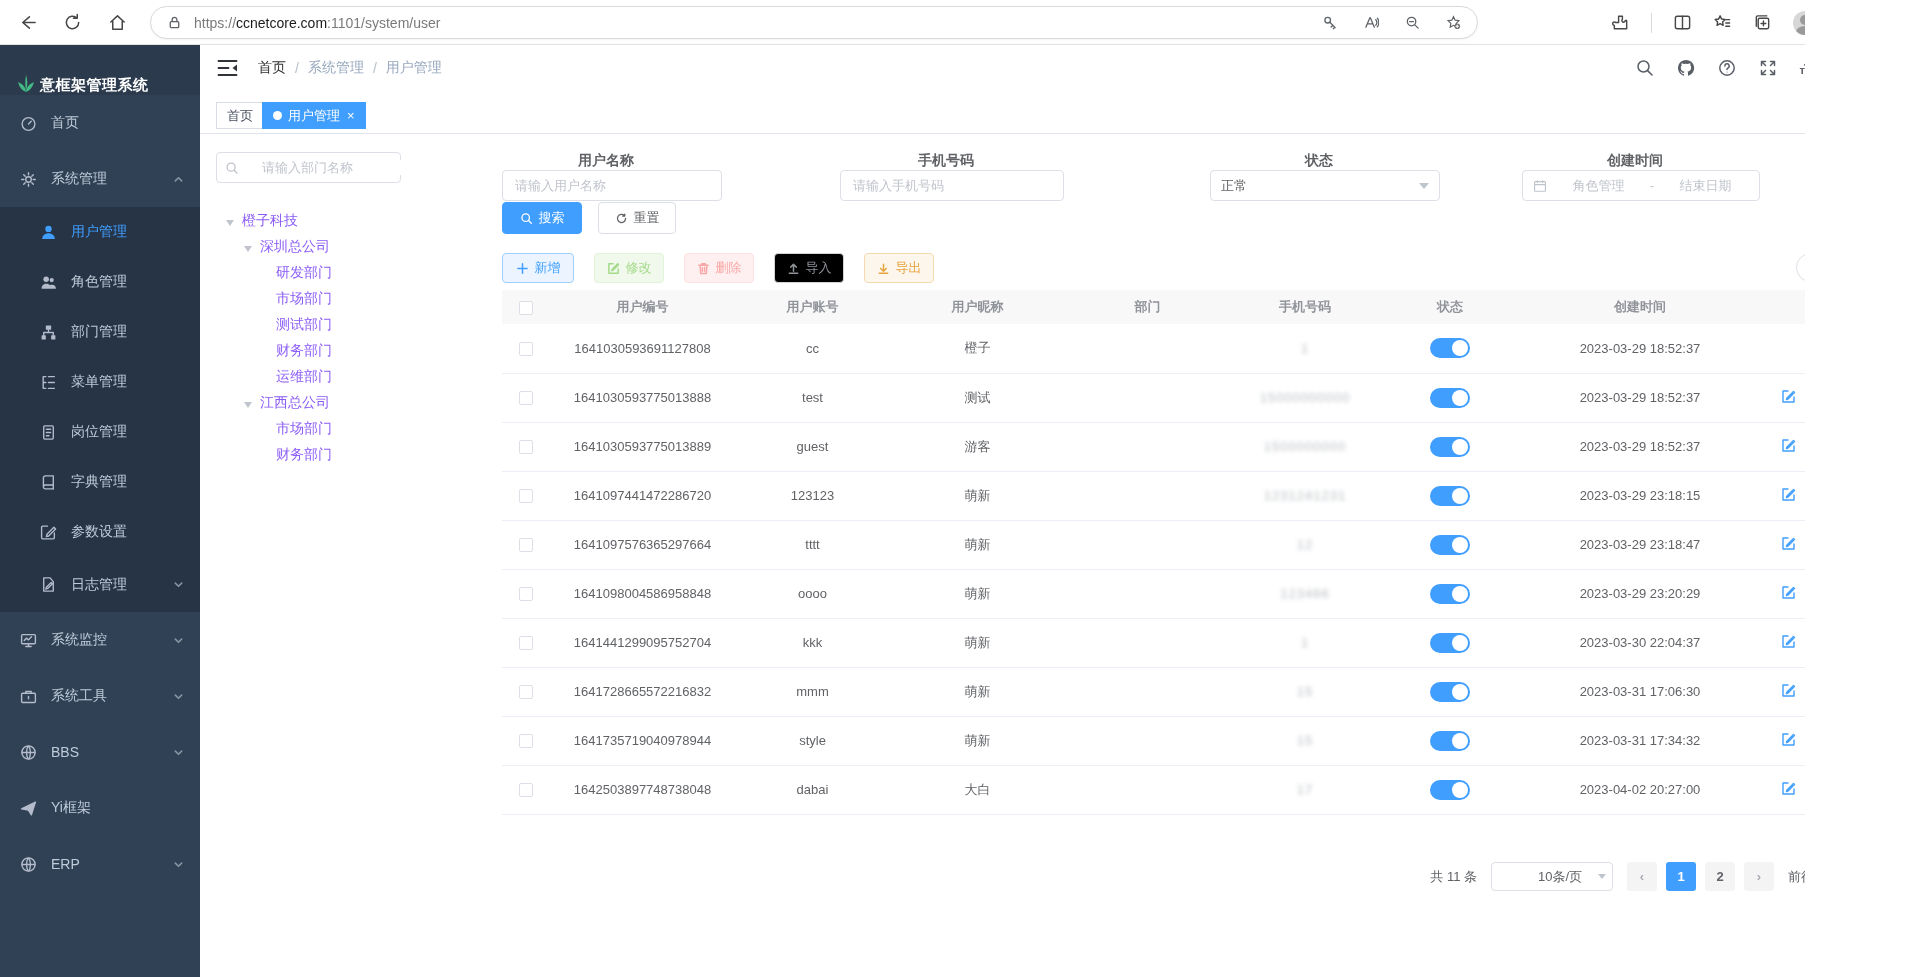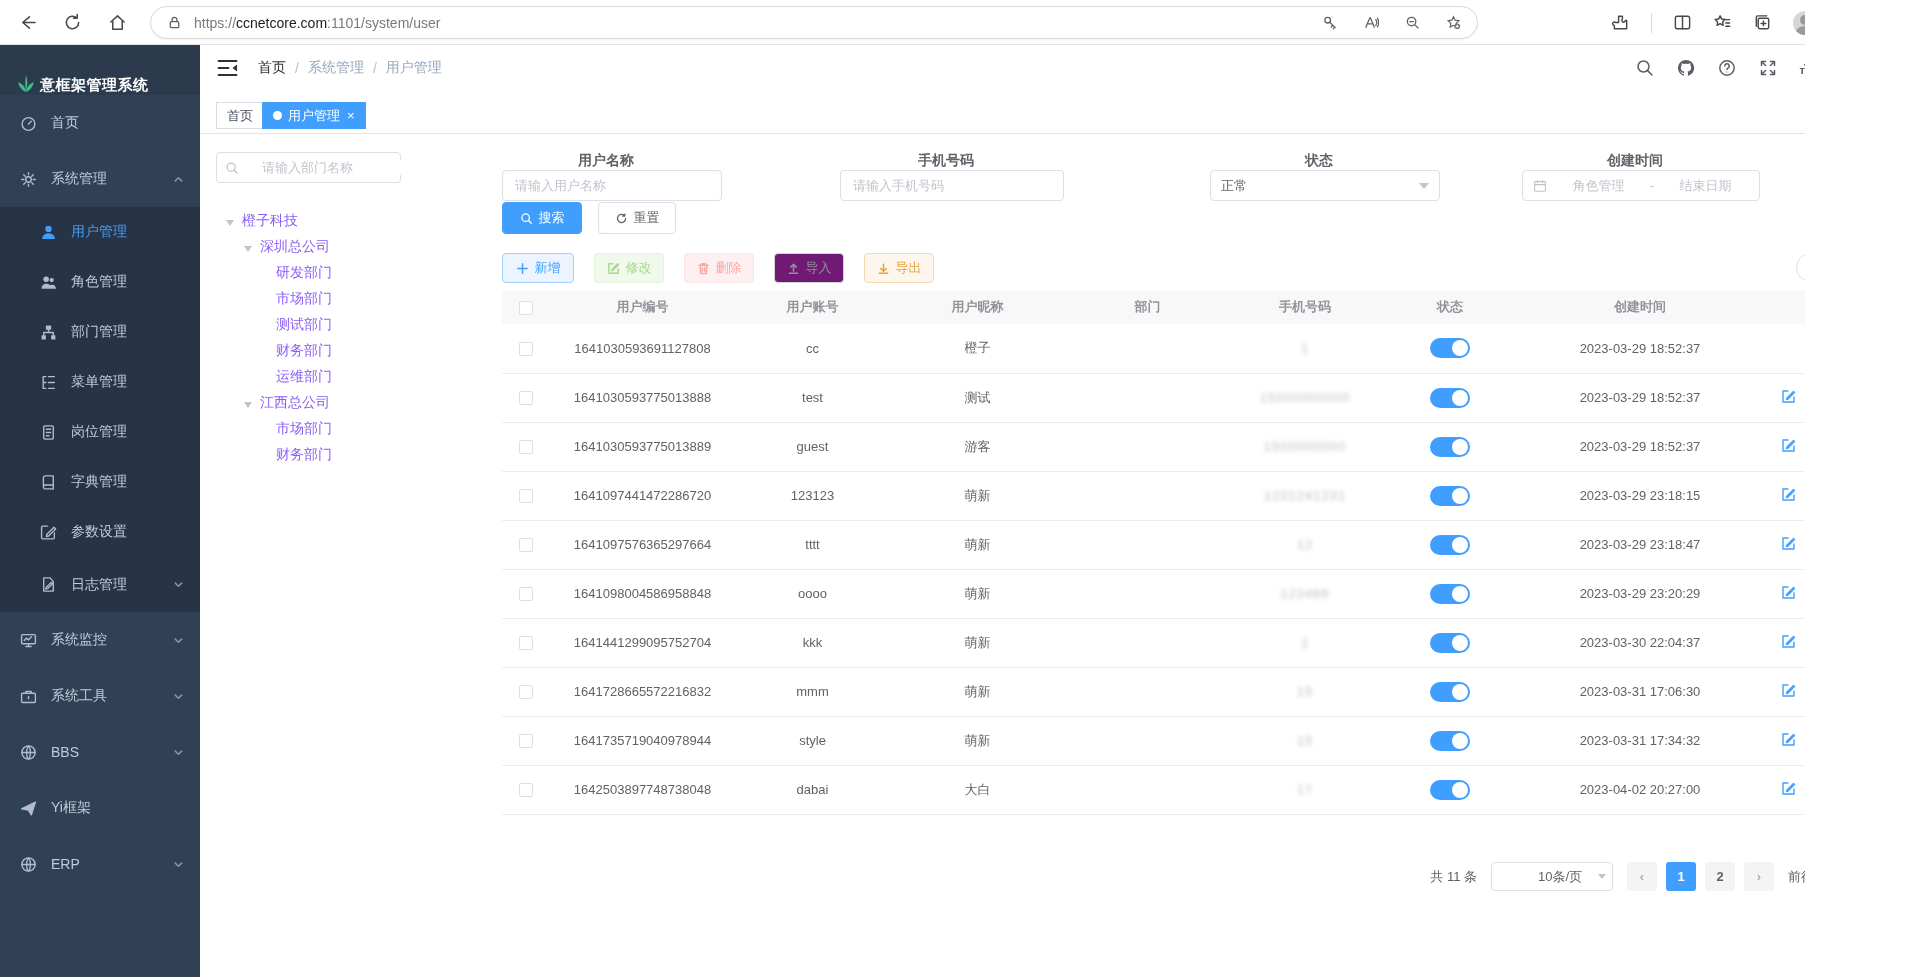--- a/index.html
+++ b/index.html
@@ -106,7 +106,7 @@
   .btn-add    { width:72px; background:#ecf5ff; border-color:#a0cfff; color:#409eff; }
   .btn-edit   { width:70px; background:#f0f9eb; border-color:#e1f3d8; color:#a4da89; }
   .btn-del    { width:70px; background:#fef0f0; border-color:#fde2e2; color:#f9a7a7; }
-  .btn-import { width:70px; background:#701a75; border-color:#d3d4d6; color:#909399; }
+  .btn-import { width:70px; background:#000000; border-color:#d3d4d6; color:#909399; }
   .btn-export { width:70px; background:#fdf6ec; border-color:#f5dab1; color:#e6a23c; }
   .tool-right { position:absolute; right:26px; top:119px; display:flex; align-items:center; gap:18px; }
   .tool-right svg { width:16px; height:16px; stroke:#606266; fill:none; stroke-width:1.5; stroke-linecap:round; }

